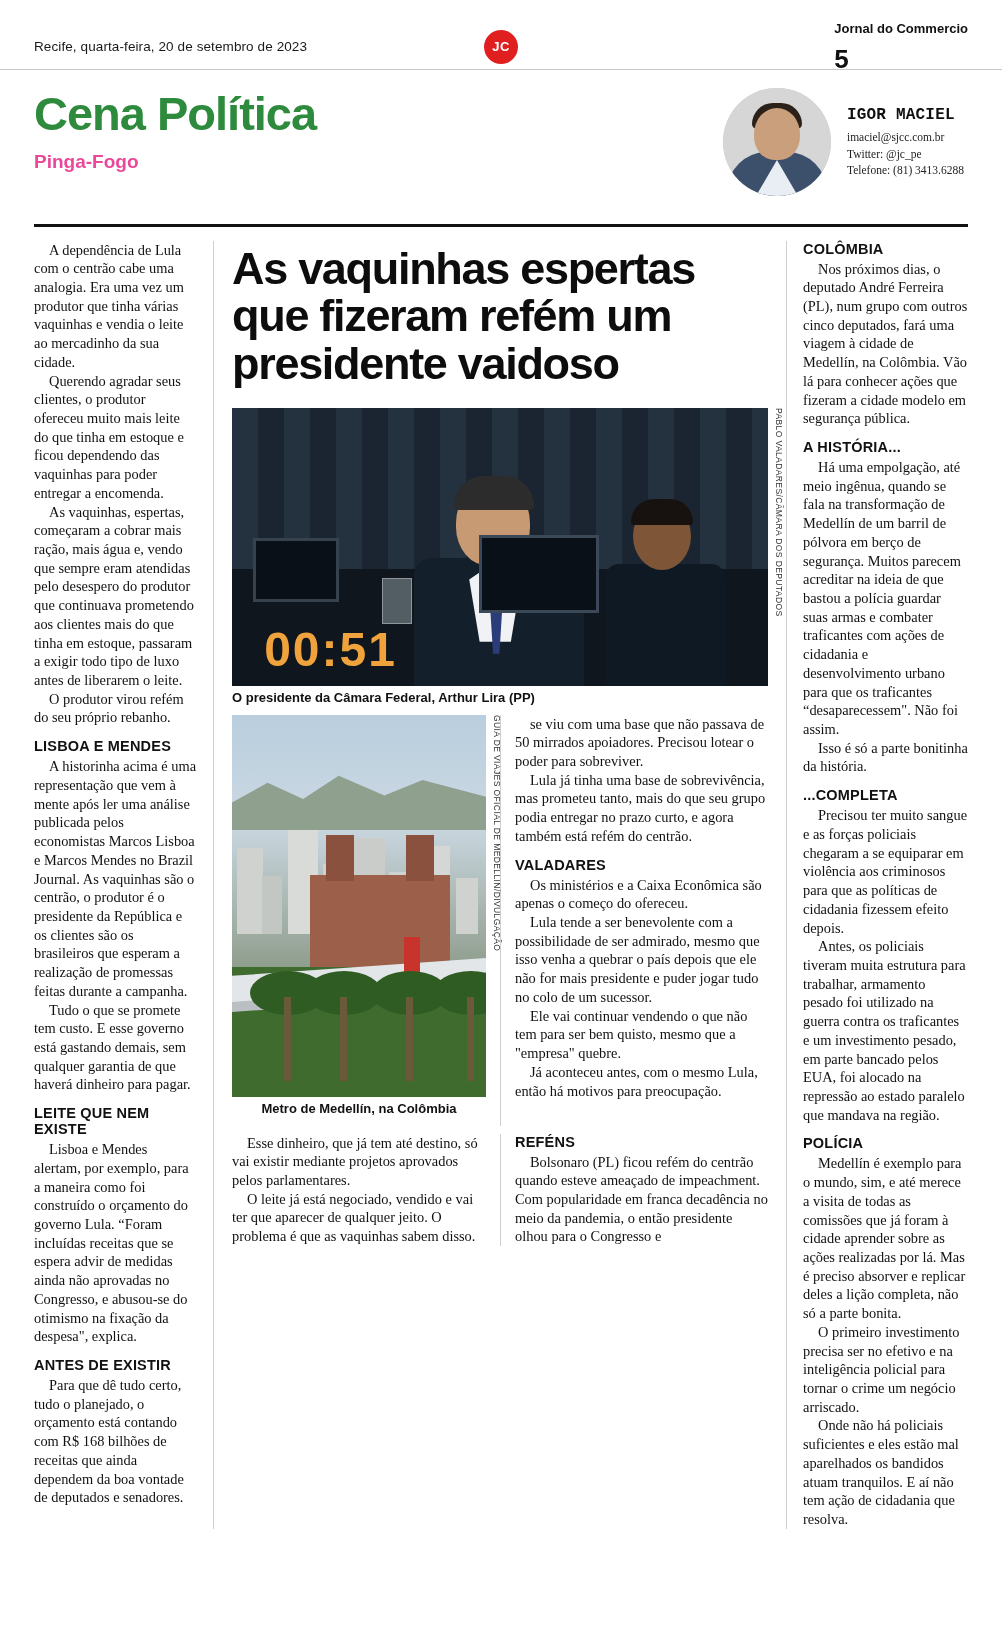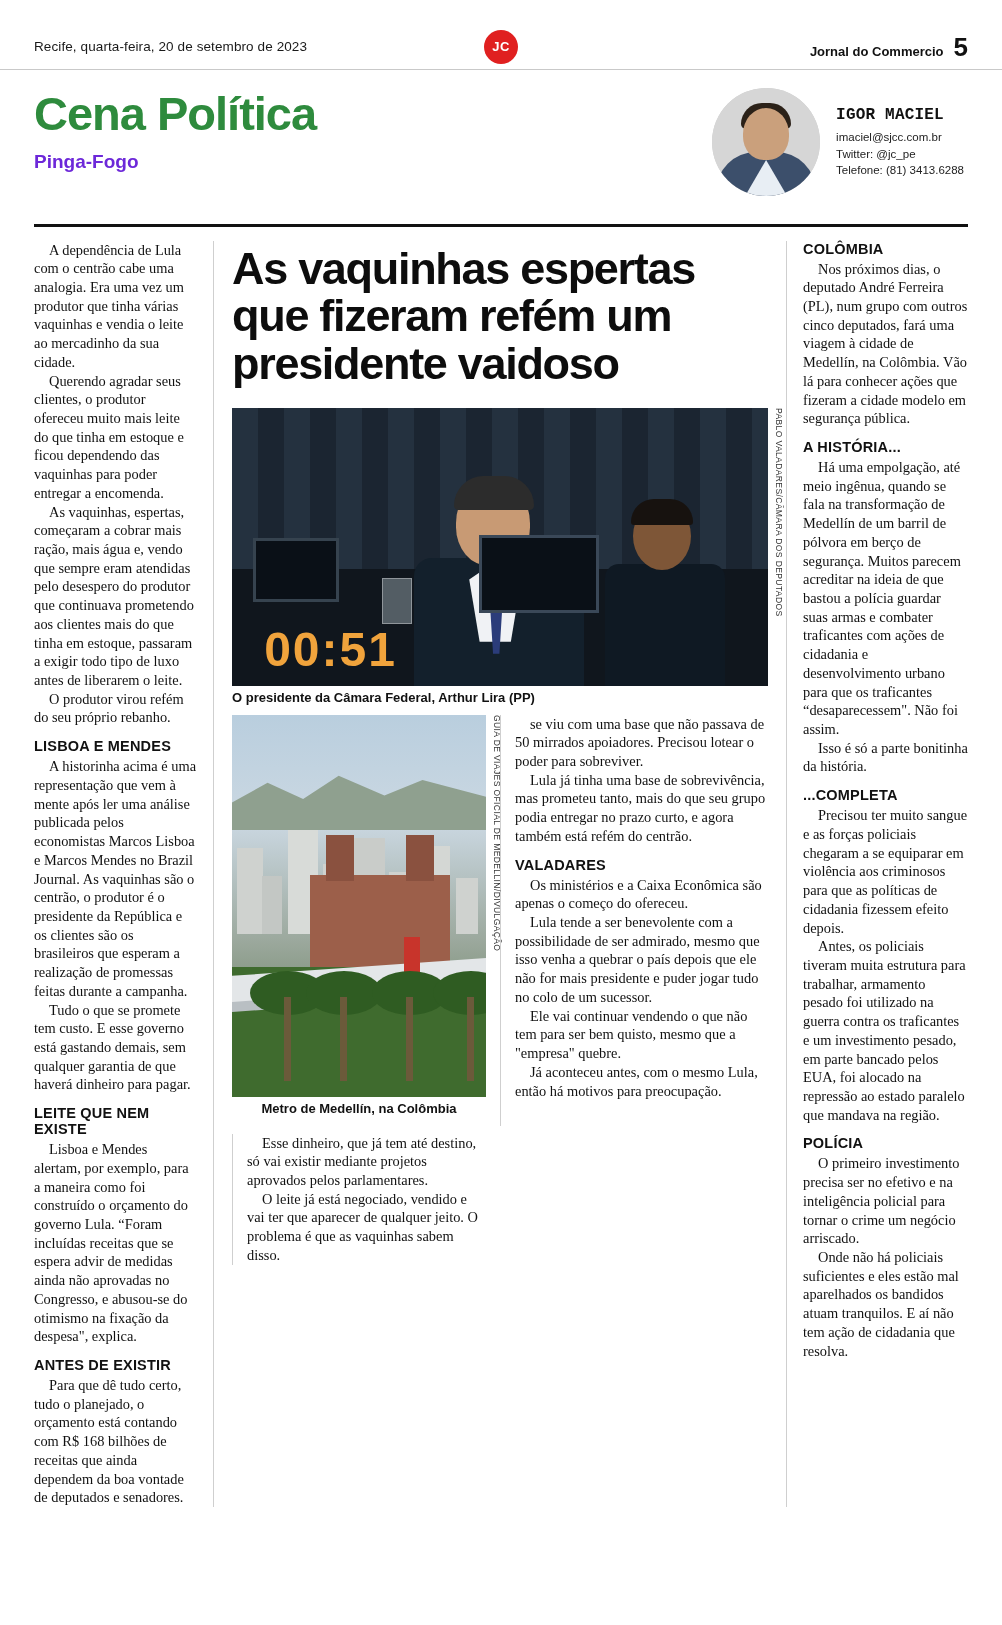--- a/index.html
+++ b/index.html
@@ -35,6 +35,7 @@
     display: flex;
     align-items: baseline;
     gap: 10px;
+    flex-direction: column;
   }
   .masthead-paper {
     font-family: "Liberation Sans", sans-serif;

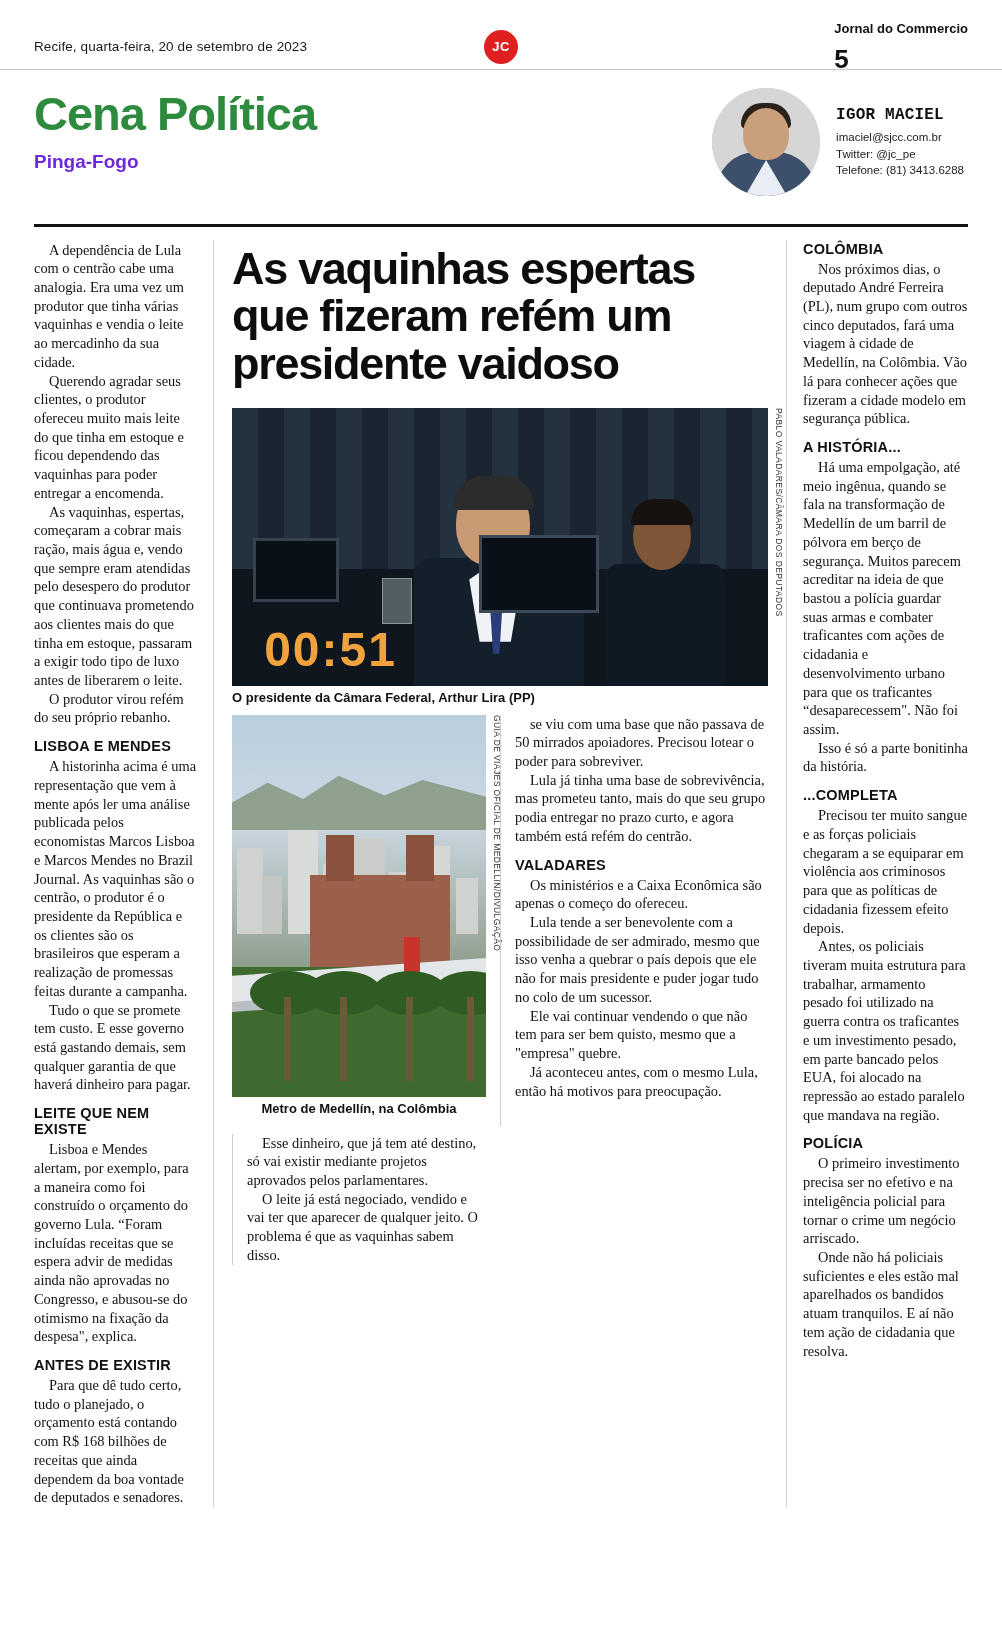--- a/index.html
+++ b/index.html
@@ -154,7 +154,7 @@
     margin-bottom: 5px;
   }
   .columnist-line {
-    font-family: Liberation Sans, sans-serif;
+    font-family: Liberation Serif, serif;
     font-size: 11.5px;
     color: #222;
     line-height: 1.45;

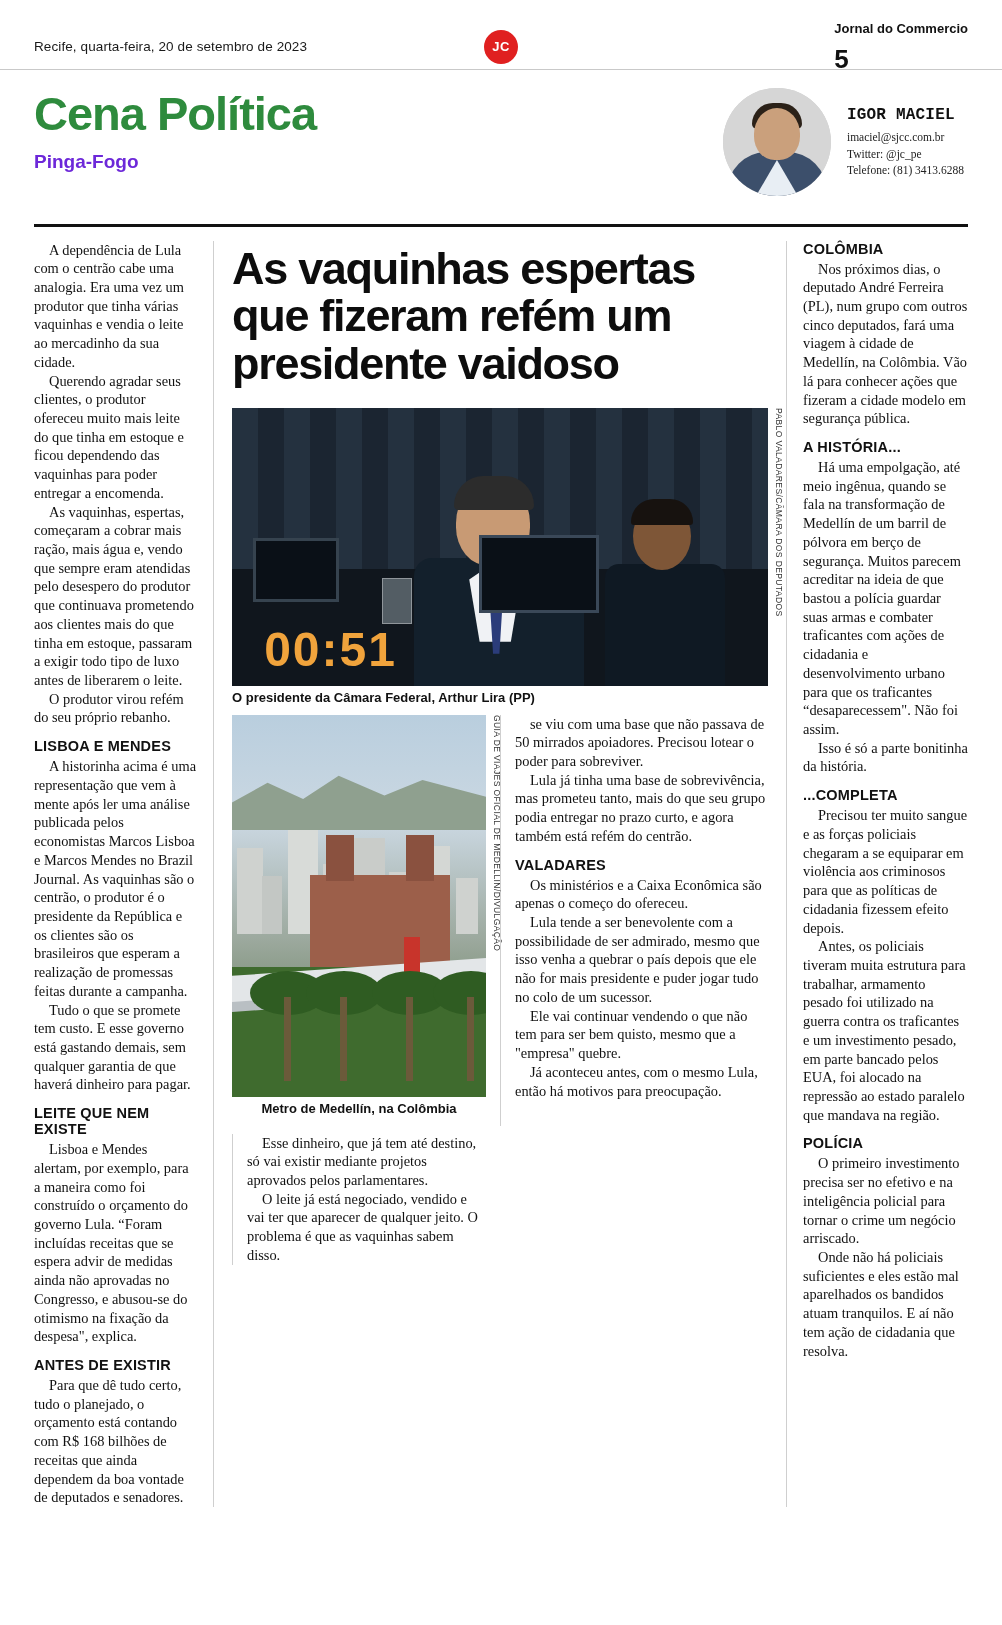--- a/index.html
+++ b/index.html
@@ -90,7 +90,7 @@
     font-family: "Liberation Sans", sans-serif;
     font-weight: bold;
     font-size: 19px;
-    color: #6d28d9;
+    color: #ec4899;
     margin-top: 14px;
   }
   .columnist {

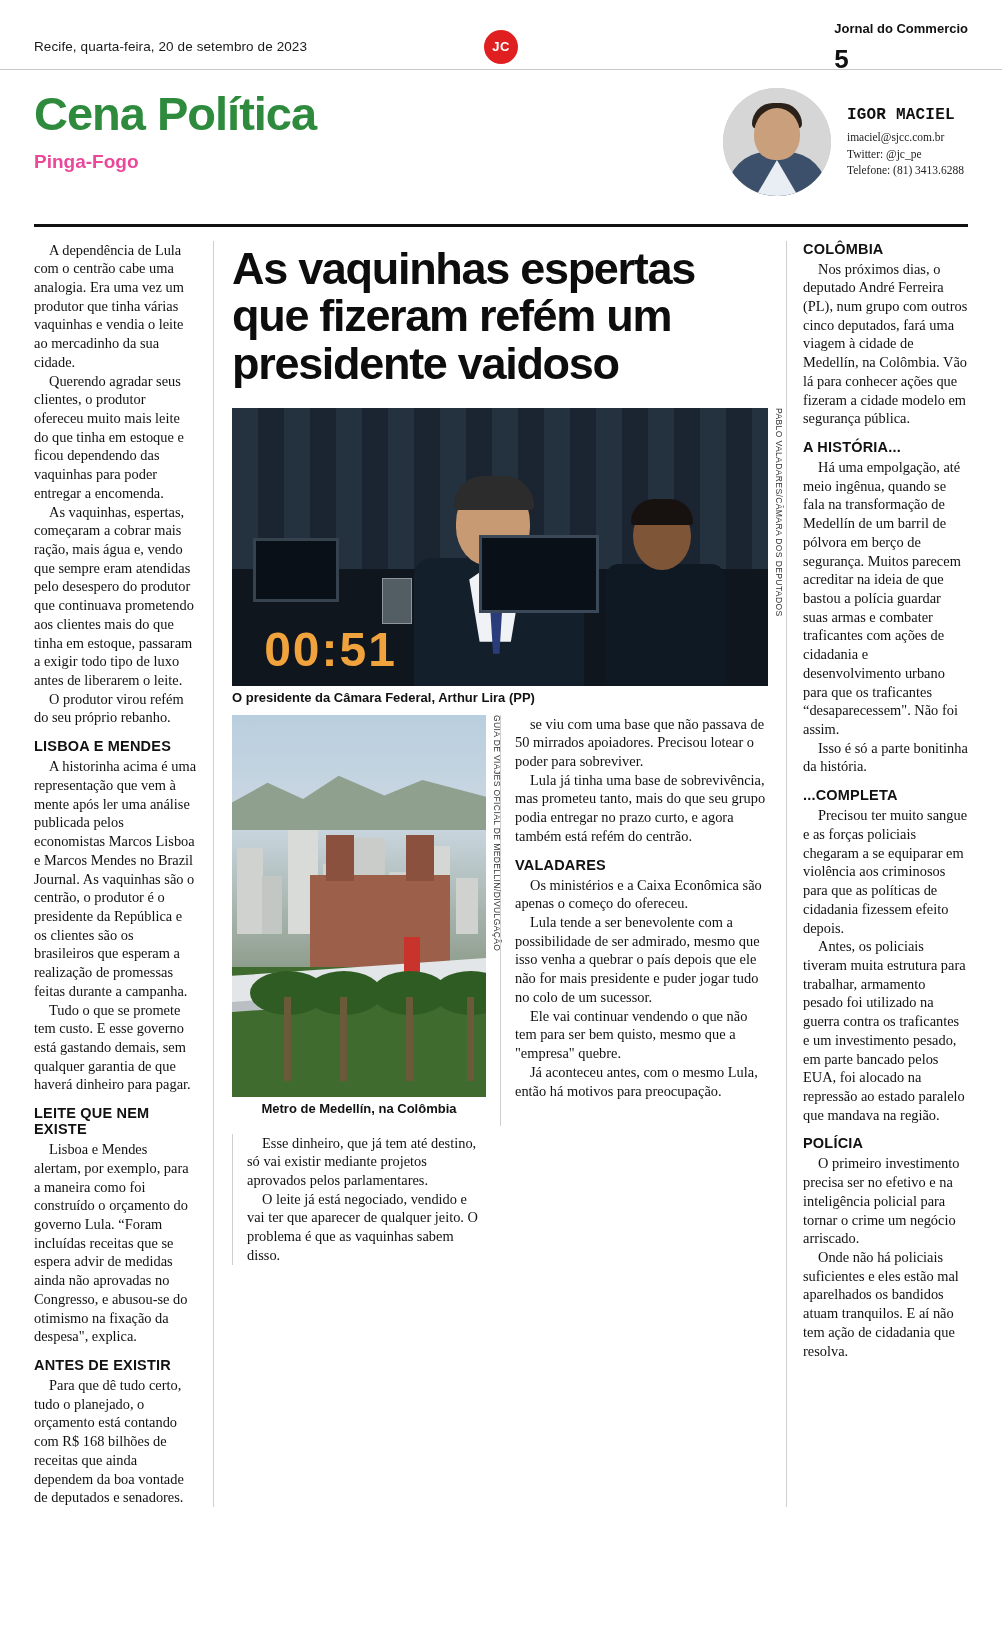--- a/index.html
+++ b/index.html
@@ -429,6 +429,10 @@
         <p class="body">Esse dinheiro, que já tem até destino, só vai existir mediante projetos aprovados pelos parlamentares.</p>
         <p class="body">O leite já está negociado, vendido e vai ter que aparecer de qualquer jeito. O problema é que as vaquinhas sabem disso.</p>
       </div>
+      <div class="bcol">
+        <div class="subhead" style="margin-top:0">REFÉNS</div>
+        <p class="body">Bolsonaro (PL) ficou refém do centrão quando esteve ameaçado de impeachment. Com popularidade em franca decadência no meio da pandemia, o então presidente olhou para o Congresso e</p>
+      </div>
     </div>
   </div>
 

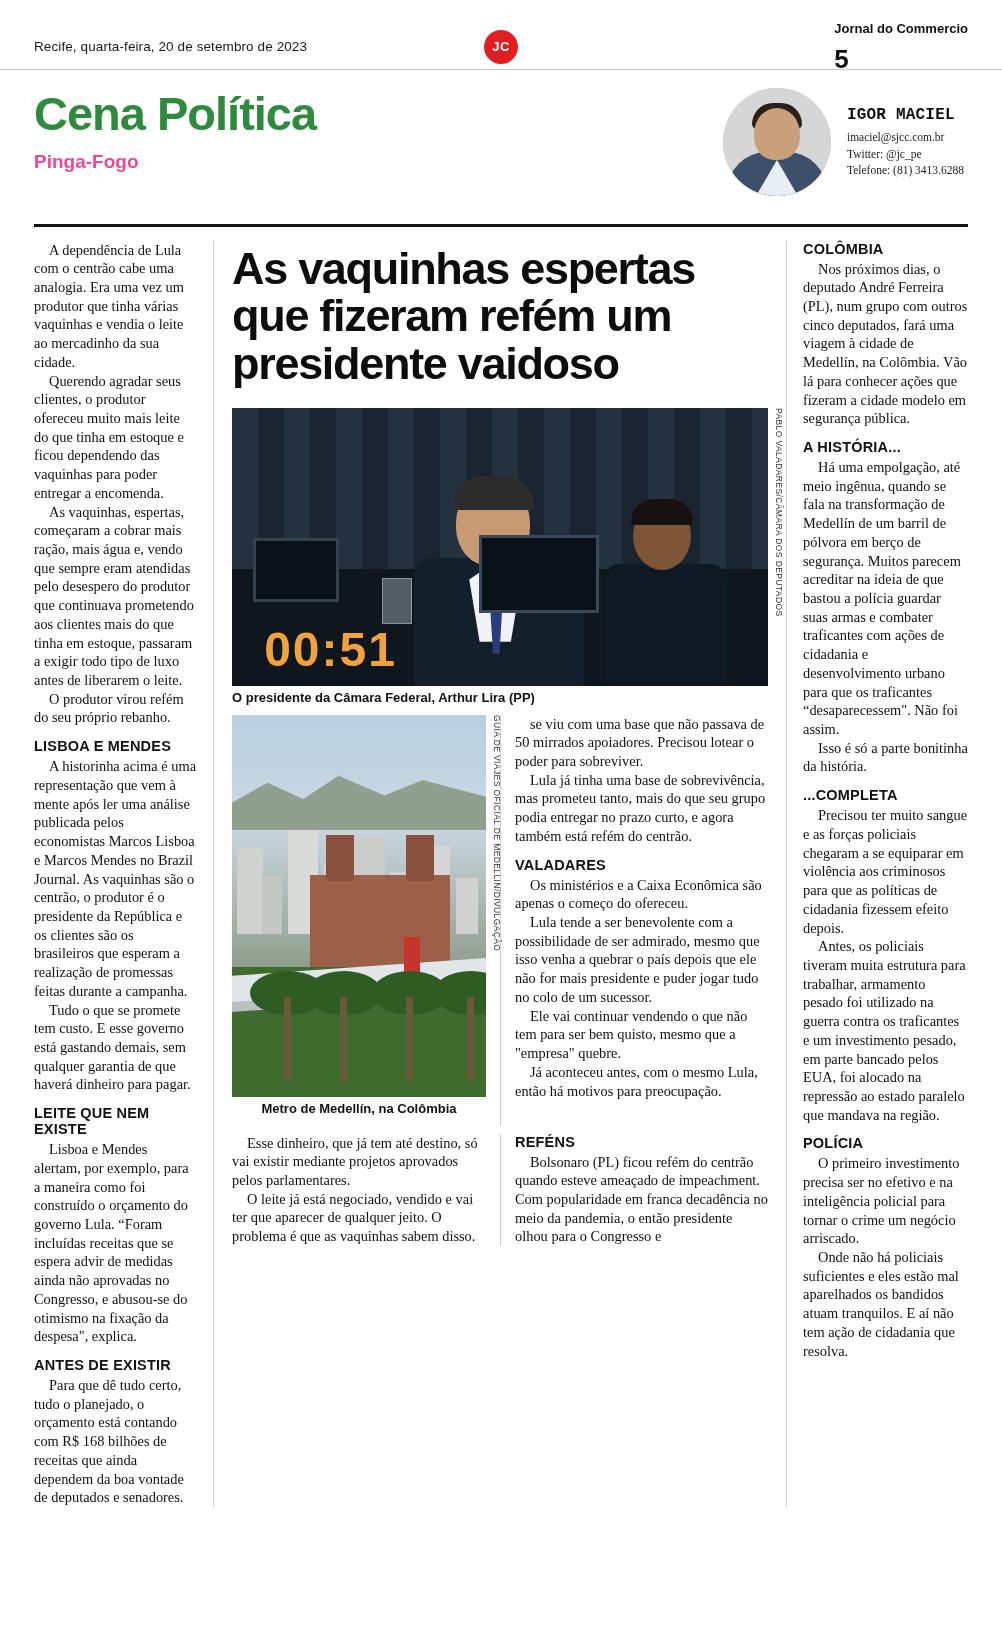--- a/index.html
+++ b/index.html
@@ -449,6 +449,7 @@
     <p class="body">Antes, os policiais tiveram muita estrutura para trabalhar, armamento pesado foi utilizado na guerra contra os traficantes e um investimento pesado, em parte bancado pelos EUA, foi alocado na repressão ao estado paralelo que mandava na região.</p>
 
     <div class="subhead">POLÍCIA</div>
+    <p class="body">Medellín é exemplo para o mundo, sim, e até merece a visita de todas as comissões que já foram à cidade aprender sobre as ações realizadas por lá. Mas é preciso absorver e replicar deles a lição completa, não só a parte bonita.</p>
     <p class="body">O primeiro investimento precisa ser no efetivo e na inteligência policial para tornar o crime um negócio arriscado.</p>
     <p class="body">Onde não há policiais suficientes e eles estão mal aparelhados os bandidos atuam tranquilos. E aí não tem ação de cidadania que resolva.</p>
   </div>

